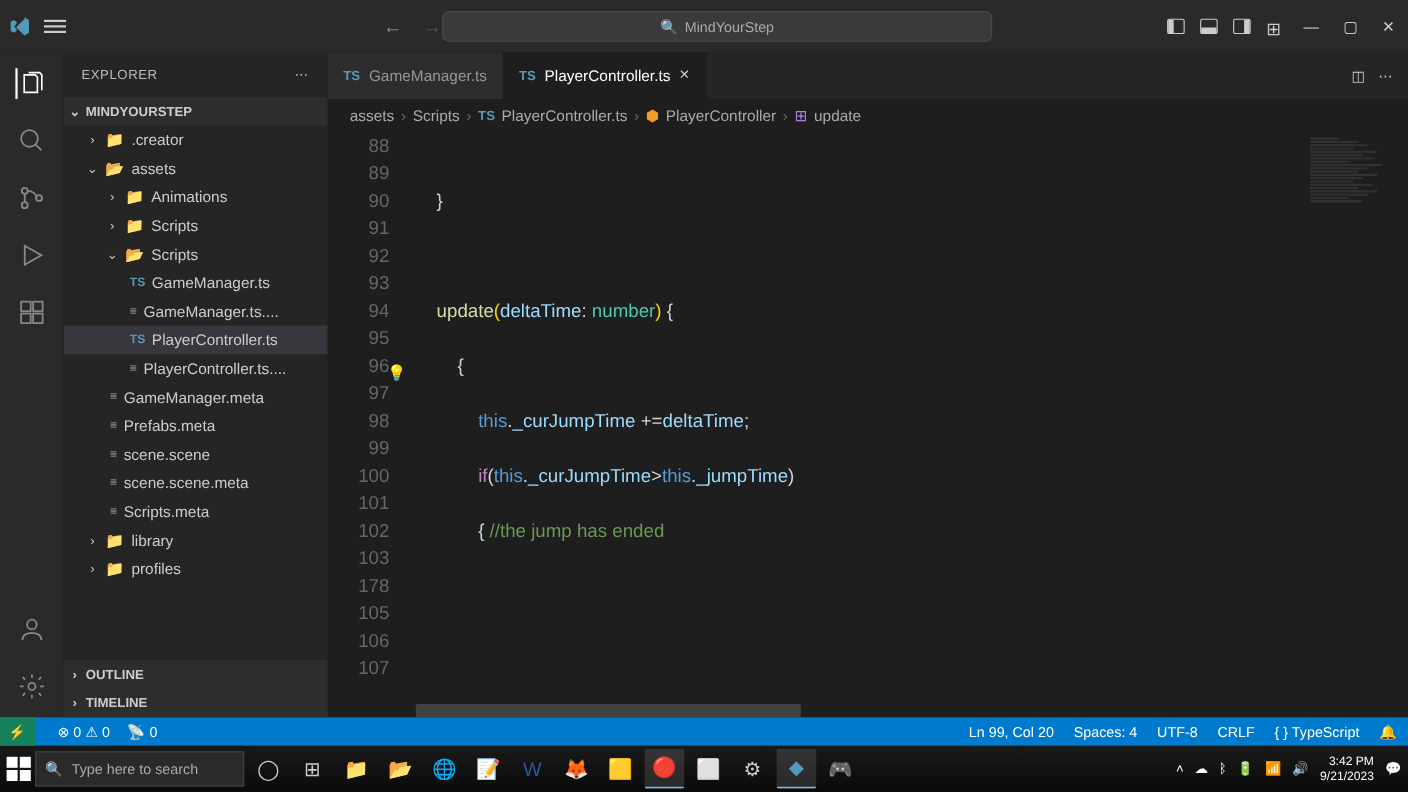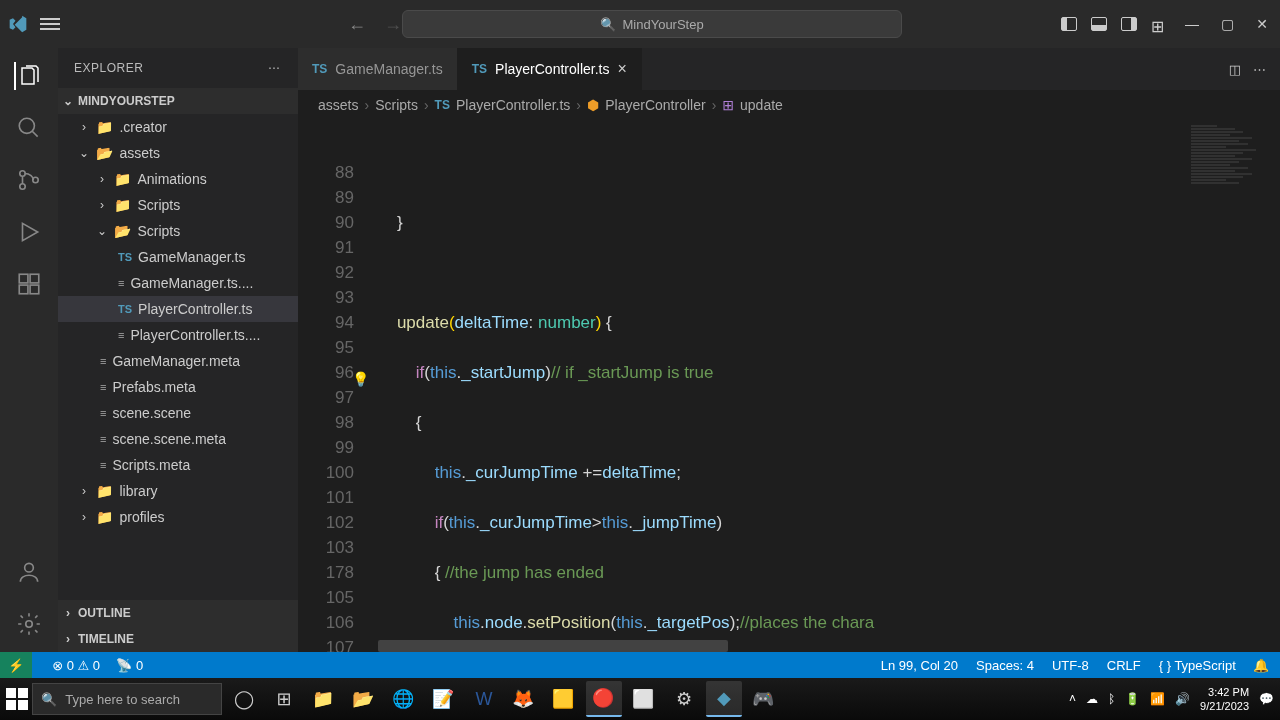--- a/index.html
+++ b/index.html
@@ -50,7 +50,7 @@
 .breadcrumbs .sep { color: #666; }
 .breadcrumbs .sym { color: #b180d7; }
 
-.code-area { flex: 1; display: flex; position: relative; font-family: 'Consolas', monospace; font-size: 17px; line-height: 25px; overflow: hidden; margin-top: 40px; }
+.code-area { flex: 1; display: flex; position: relative; font-family: 'Consolas', monospace; font-size: 17px; line-height: 25px; overflow: hidden; }
 .gutter { width: 80px; text-align: right; padding-right: 24px; color: #666; user-select: none; }
 .gutter .line { height: 25px; }
 .code { flex: 1; white-space: pre; color: #d4d4d4; position: relative; }

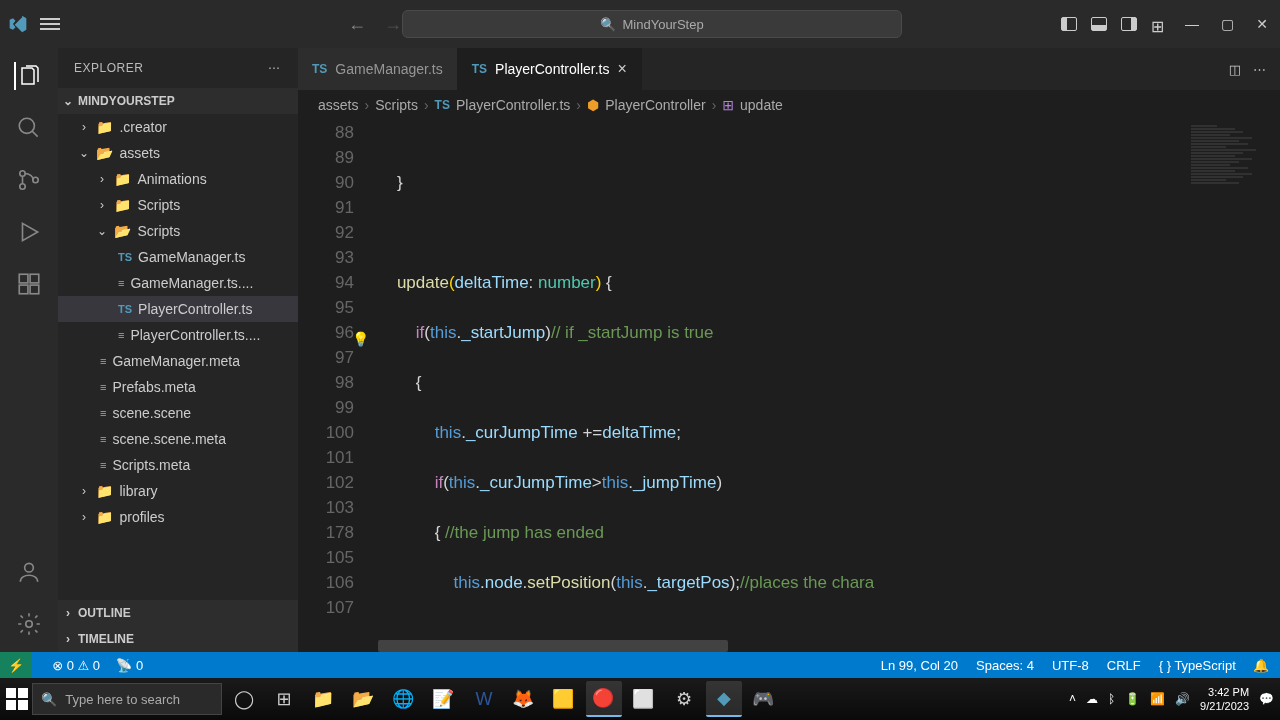--- a/index.html
+++ b/index.html
@@ -318,7 +318,6 @@
 <div class="line">    <span class="punct">}</span></div>
 <div class="line"></div>
 <div class="line">    <span class="fn">update</span><span class="brace-hl">(</span><span class="param">deltaTime</span><span class="punct">:</span> <span class="type">number</span><span class="brace-hl">)</span> <span class="punct">{</span></div>
-<div class="line">        <span class="kw">if</span><span class="punct">(</span><span class="this">this</span><span class="punct">.</span><span class="prop">_startJump</span><span class="punct">)</span><span class="comment">// if _startJump is true</span></div>
 <div class="line">        <span class="punct">{</span></div>
 <div class="line">            <span class="this">this</span><span class="punct">.</span><span class="prop">_curJumpTime</span> <span class="op">+=</span><span class="prop">deltaTime</span><span class="punct">;</span></div>
 <div class="line">            <span class="kw">if</span><span class="punct">(</span><span class="this">this</span><span class="punct">.</span><span class="prop">_curJumpTime</span><span class="op">&gt;</span><span class="this">this</span><span class="punct">.</span><span class="prop">_jumpTime</span><span class="punct">)</span></div>

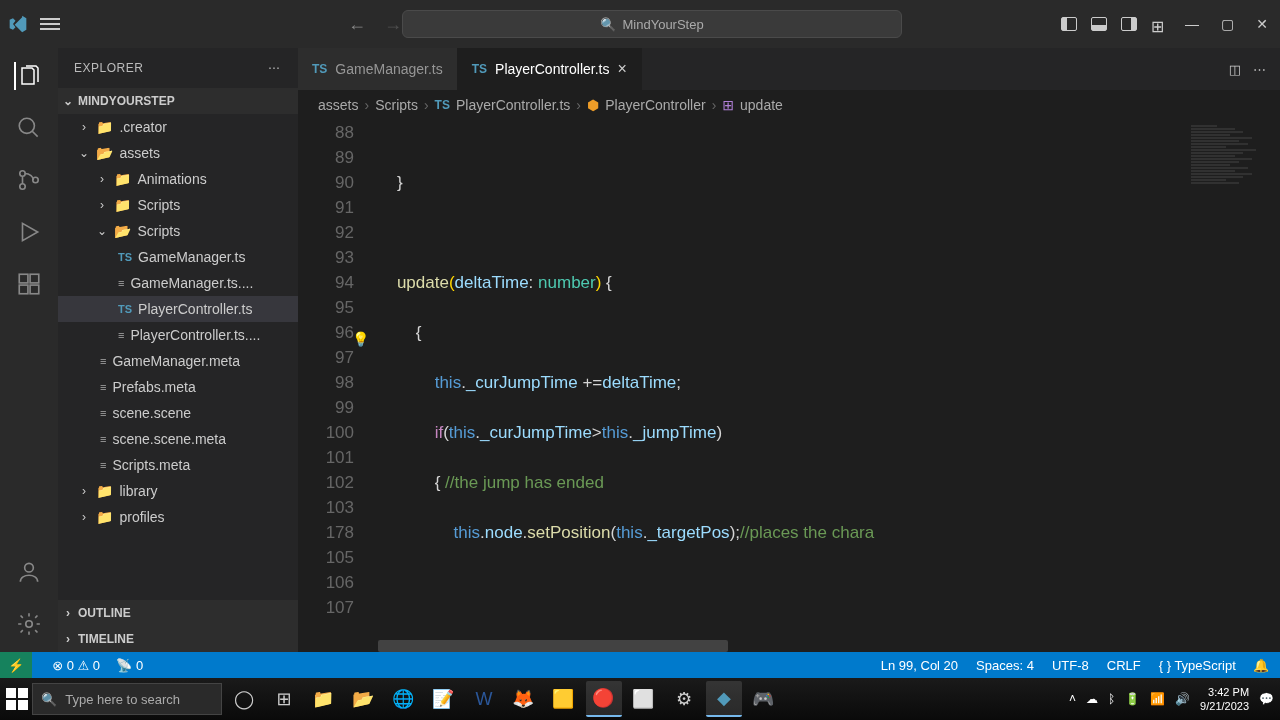--- a/index.html
+++ b/index.html
@@ -322,7 +322,6 @@
 <div class="line">            <span class="this">this</span><span class="punct">.</span><span class="prop">_curJumpTime</span> <span class="op">+=</span><span class="prop">deltaTime</span><span class="punct">;</span></div>
 <div class="line">            <span class="kw">if</span><span class="punct">(</span><span class="this">this</span><span class="punct">.</span><span class="prop">_curJumpTime</span><span class="op">&gt;</span><span class="this">this</span><span class="punct">.</span><span class="prop">_jumpTime</span><span class="punct">)</span></div>
 <div class="line">            <span class="punct">{</span> <span class="comment">//the jump has ended</span></div>
-<div class="line">                <span class="this">this</span><span class="punct">.</span><span class="prop">node</span><span class="punct">.</span><span class="fn">setPosition</span><span class="punct">(</span><span class="this">this</span><span class="punct">.</span><span class="prop">_targetPos</span><span class="punct">);</span><span class="comment">//places the chara</span></div>
 
 
 

